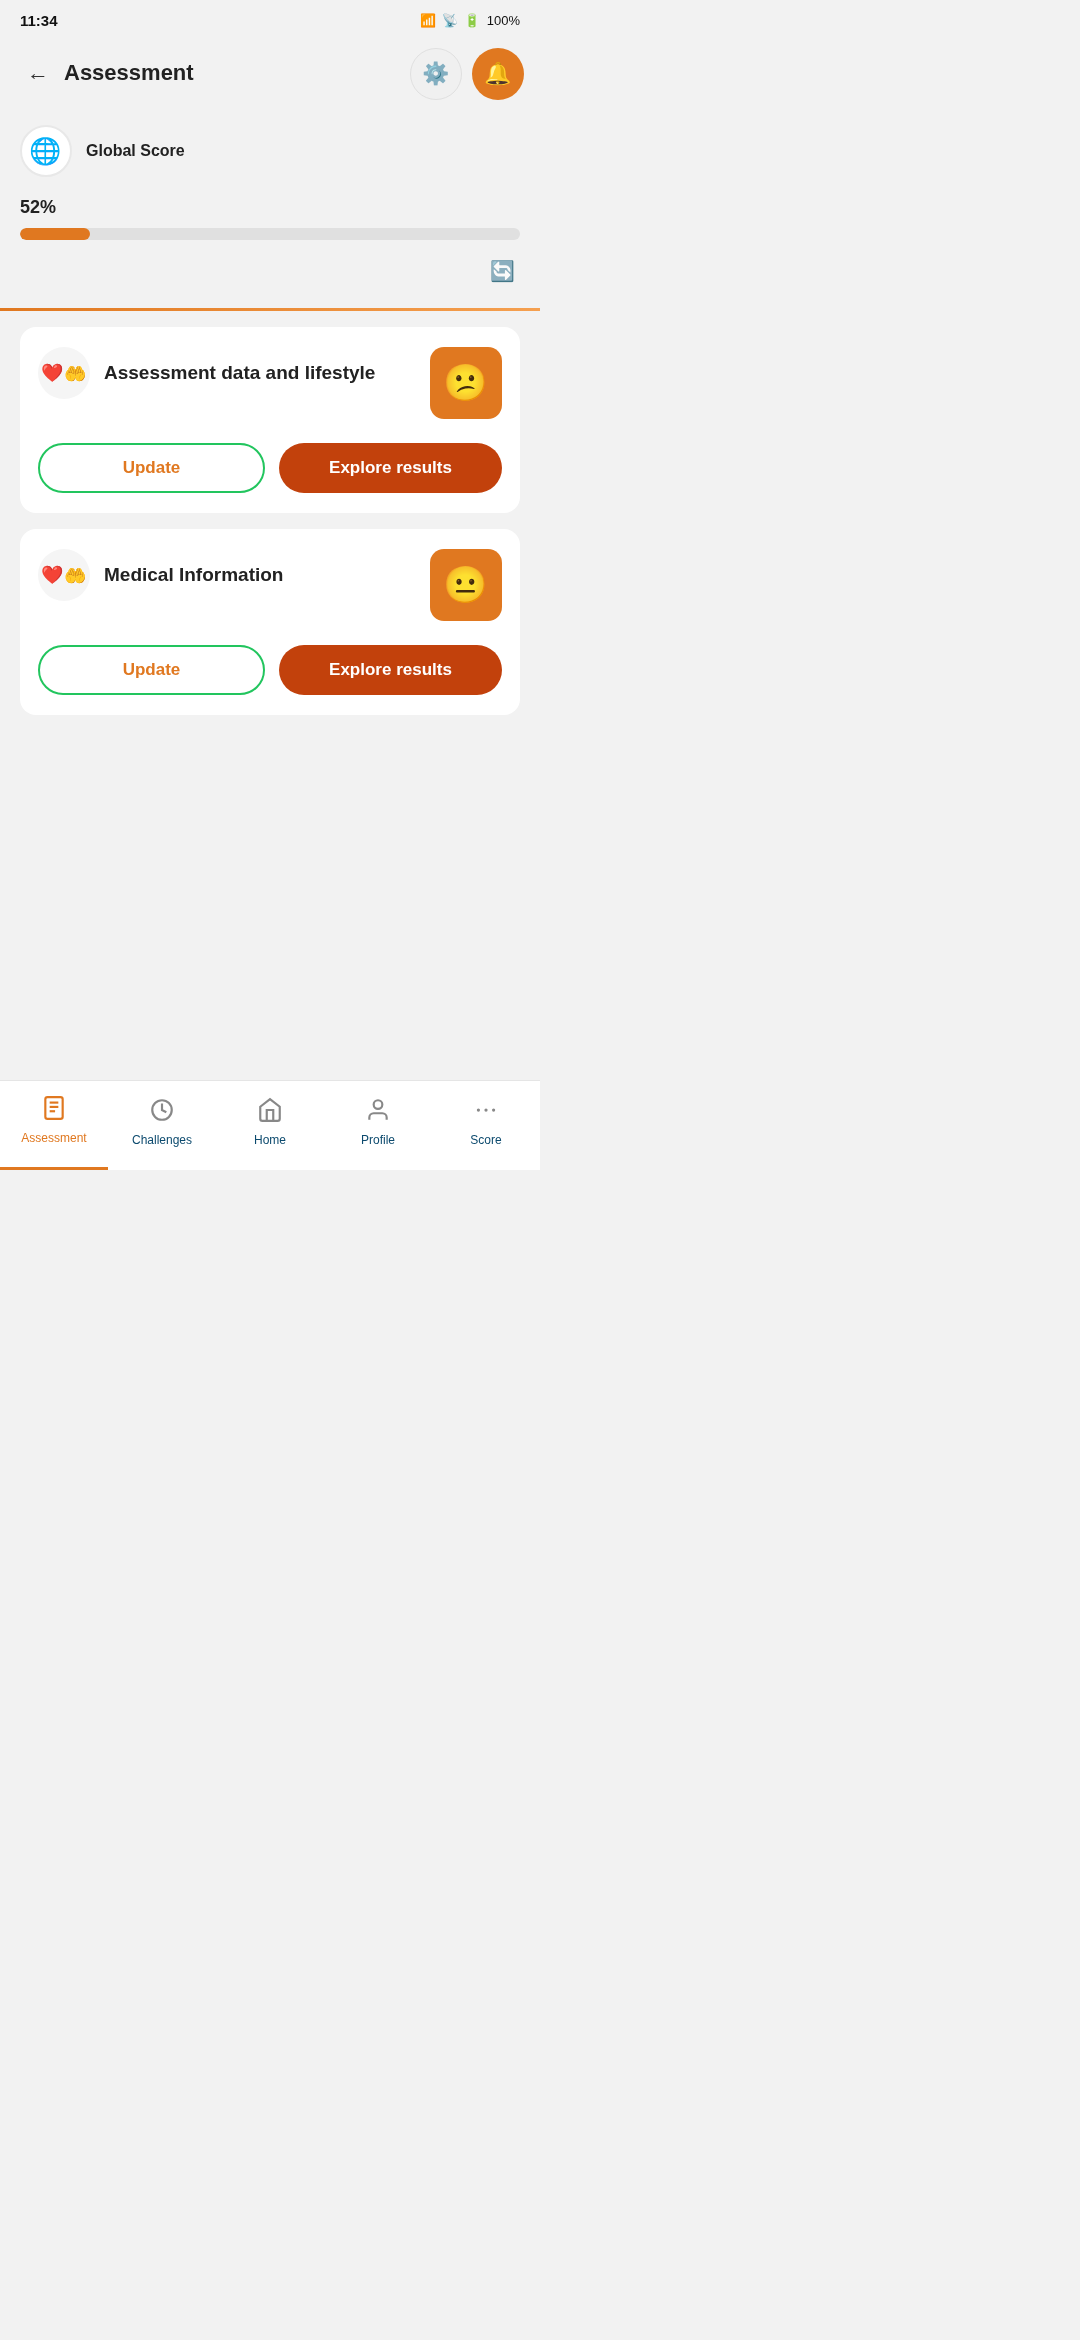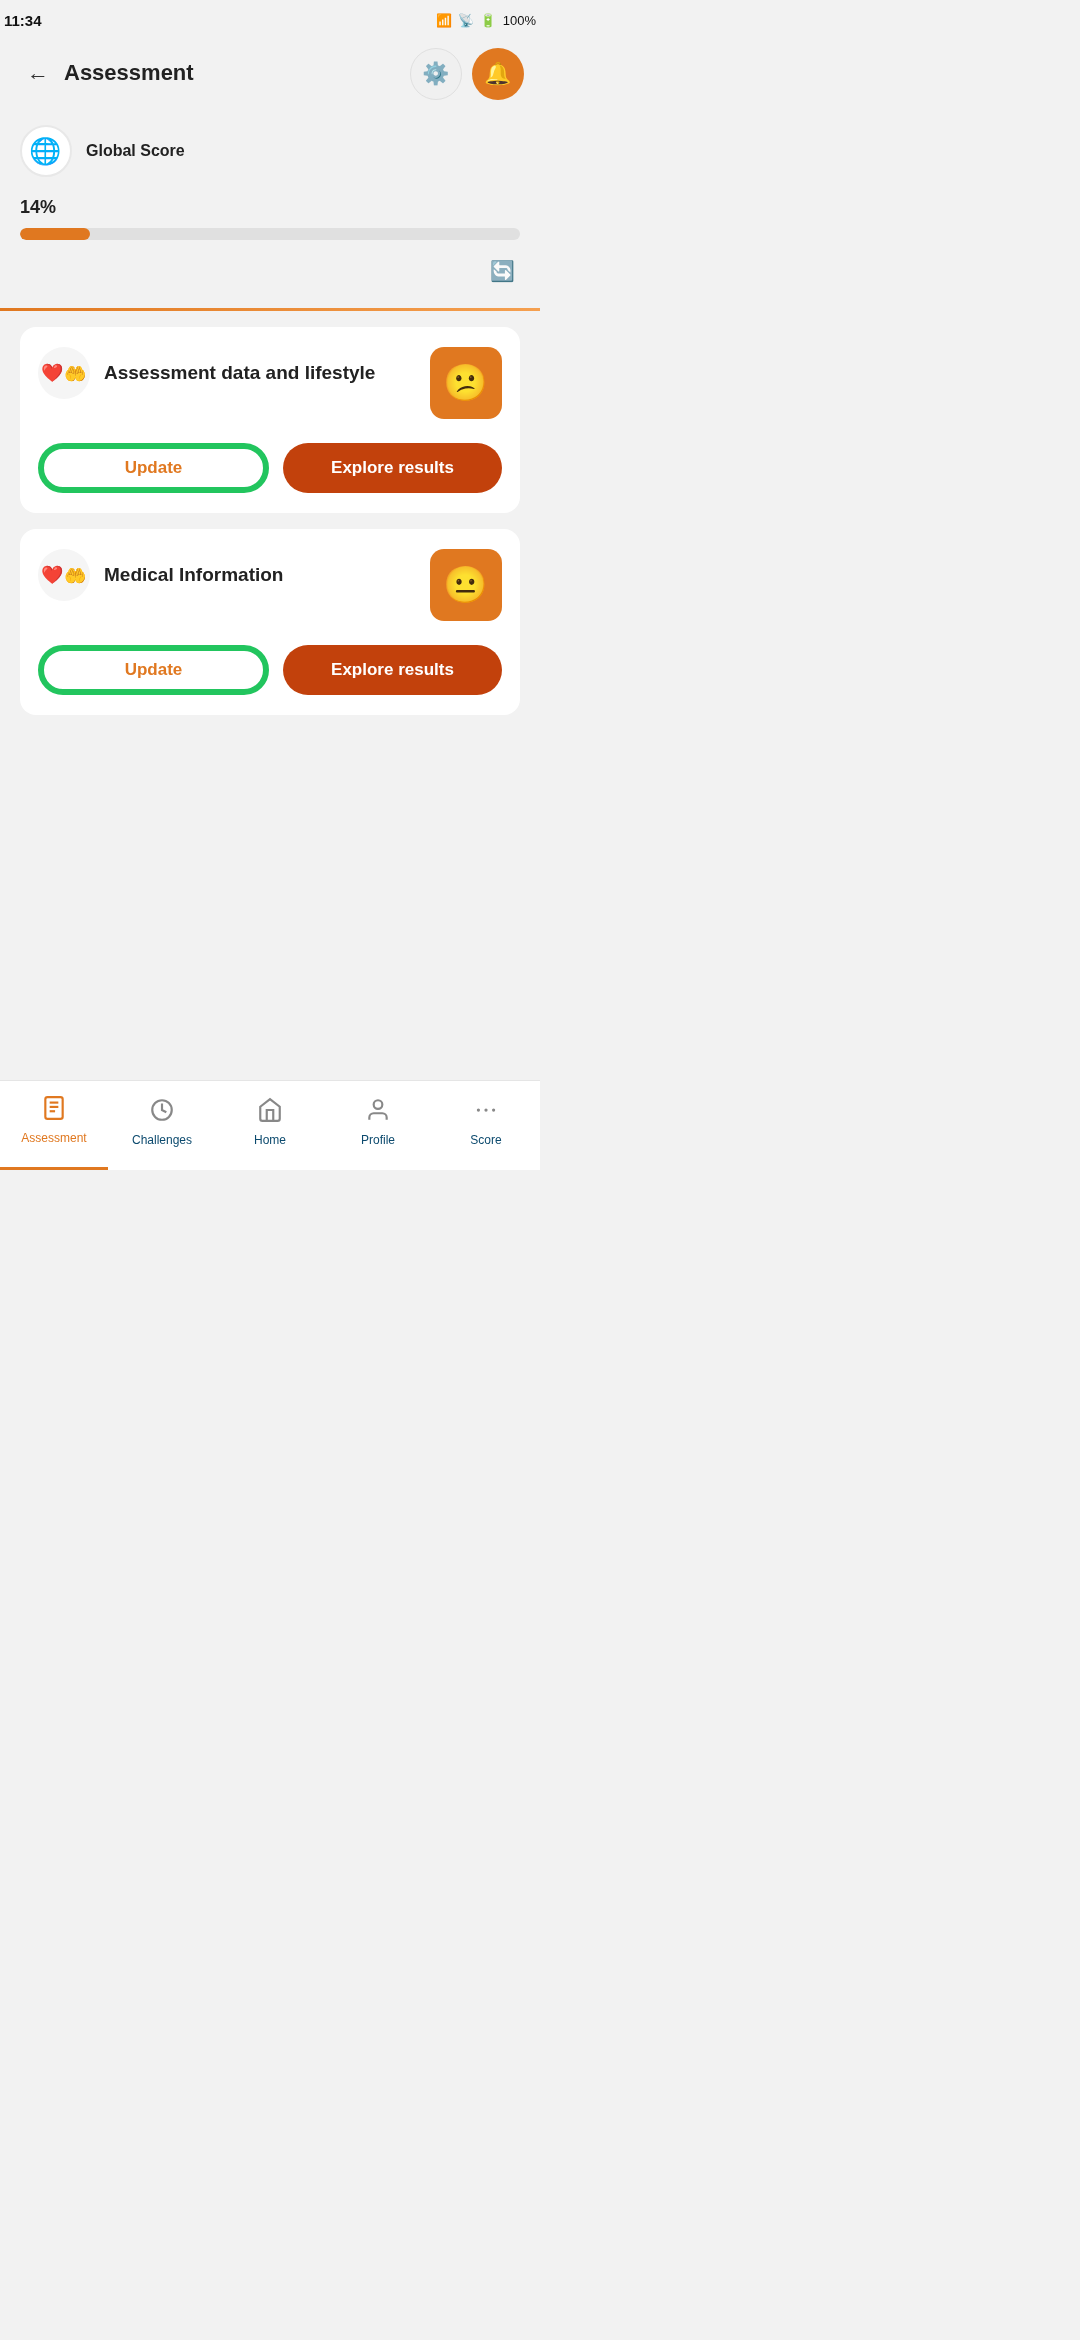--- a/index.html
+++ b/index.html
@@ -21,7 +21,7 @@
       display: flex;
       align-items: center;
       justify-content: space-between;
-      padding: 0 4px;
+      padding: 0 20px;
     }
     .status-time {
       font-size: 15px;

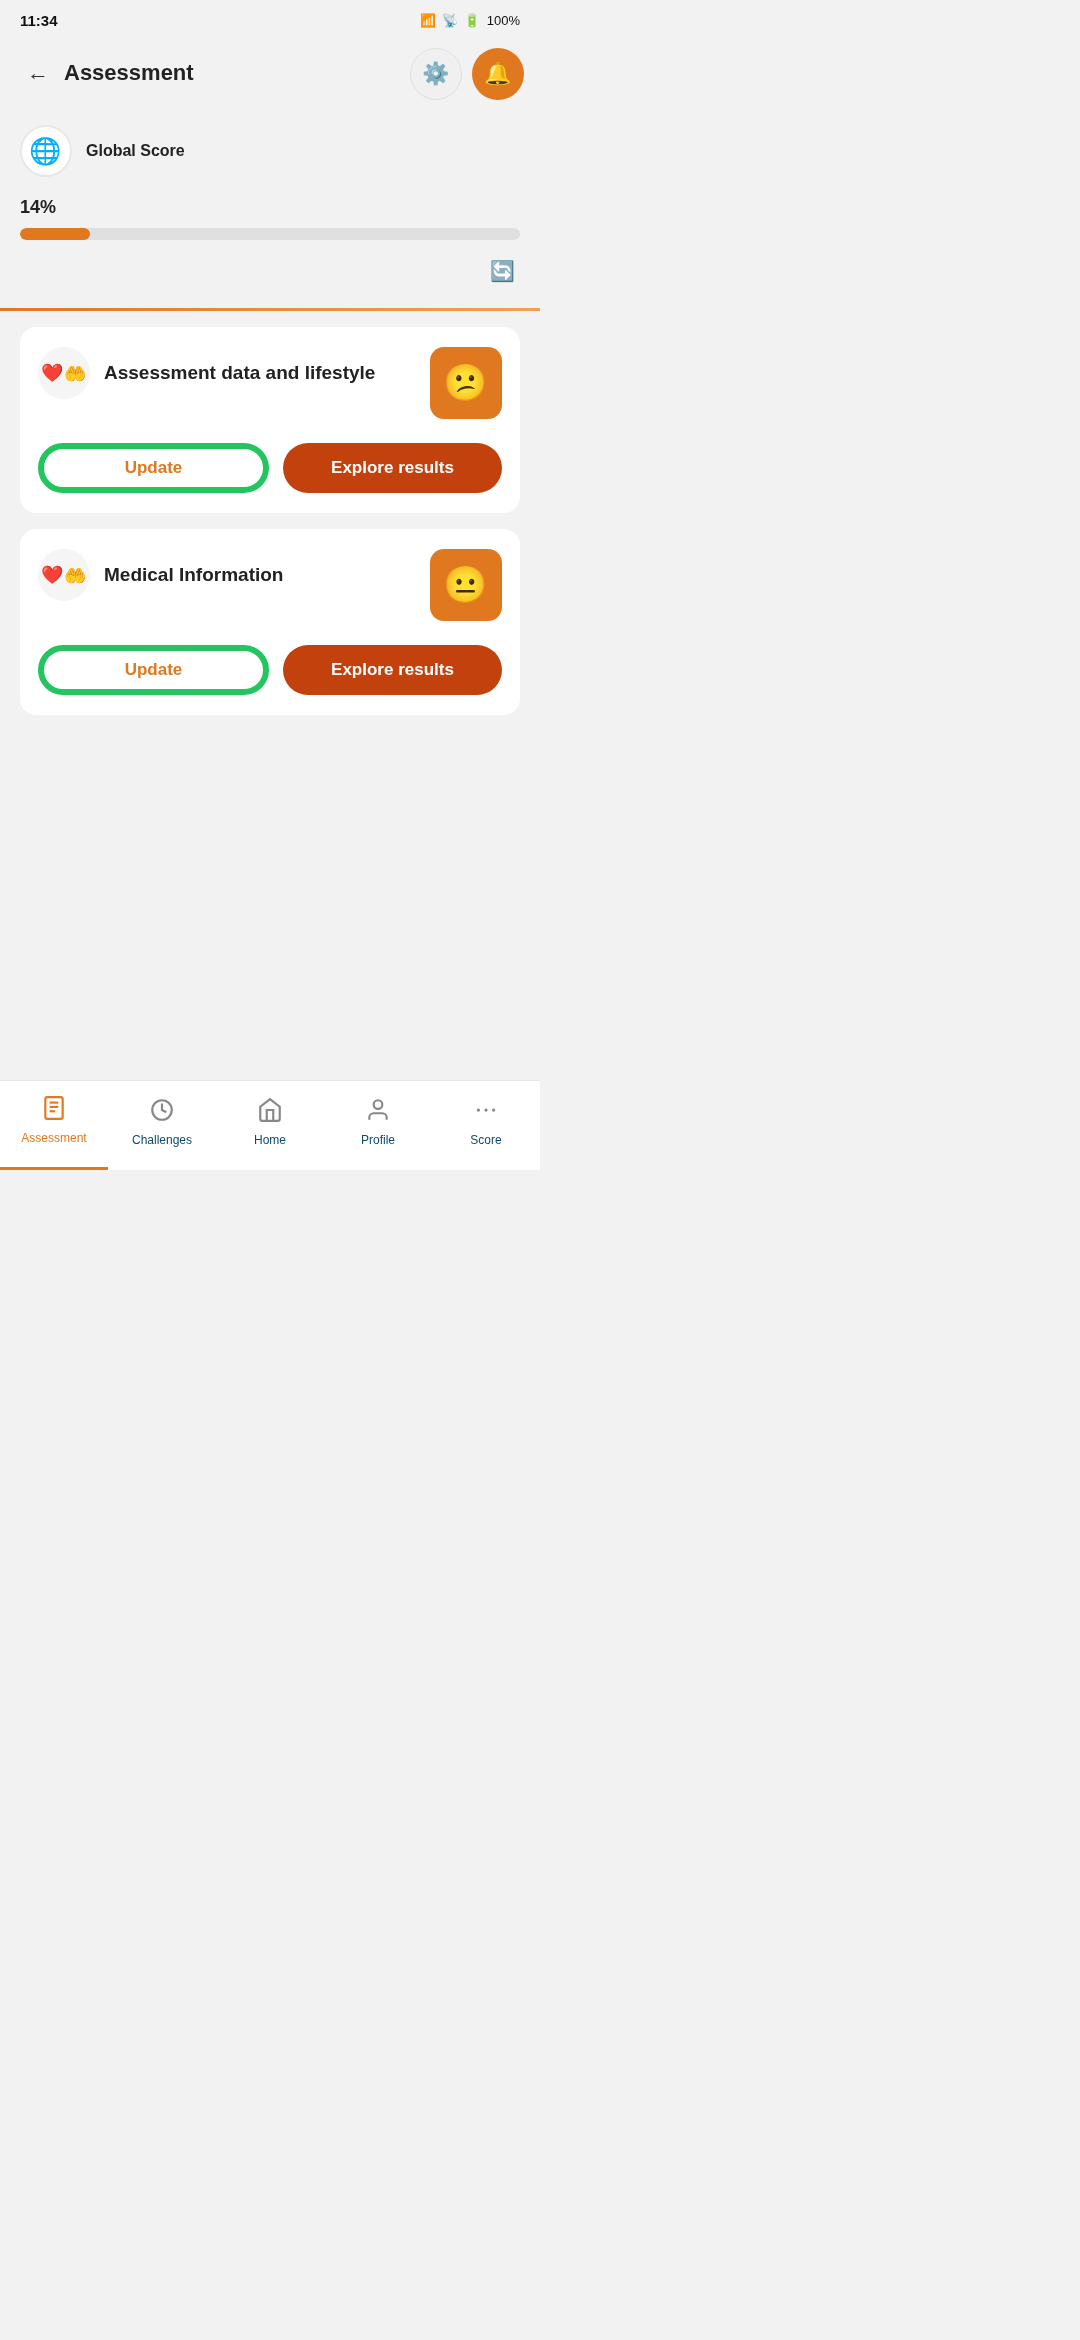--- a/index.html
+++ b/index.html
@@ -328,7 +328,7 @@
       </div>
       <span class="global-score-title">Global Score</span>
     </div>
-    <div class="score-percent">14%</div>
+    <div class="score-percent">52%</div>
     <div class="progress-bar-bg">
       <div class="progress-bar-fill" style="width: 14%;"></div>
     </div>

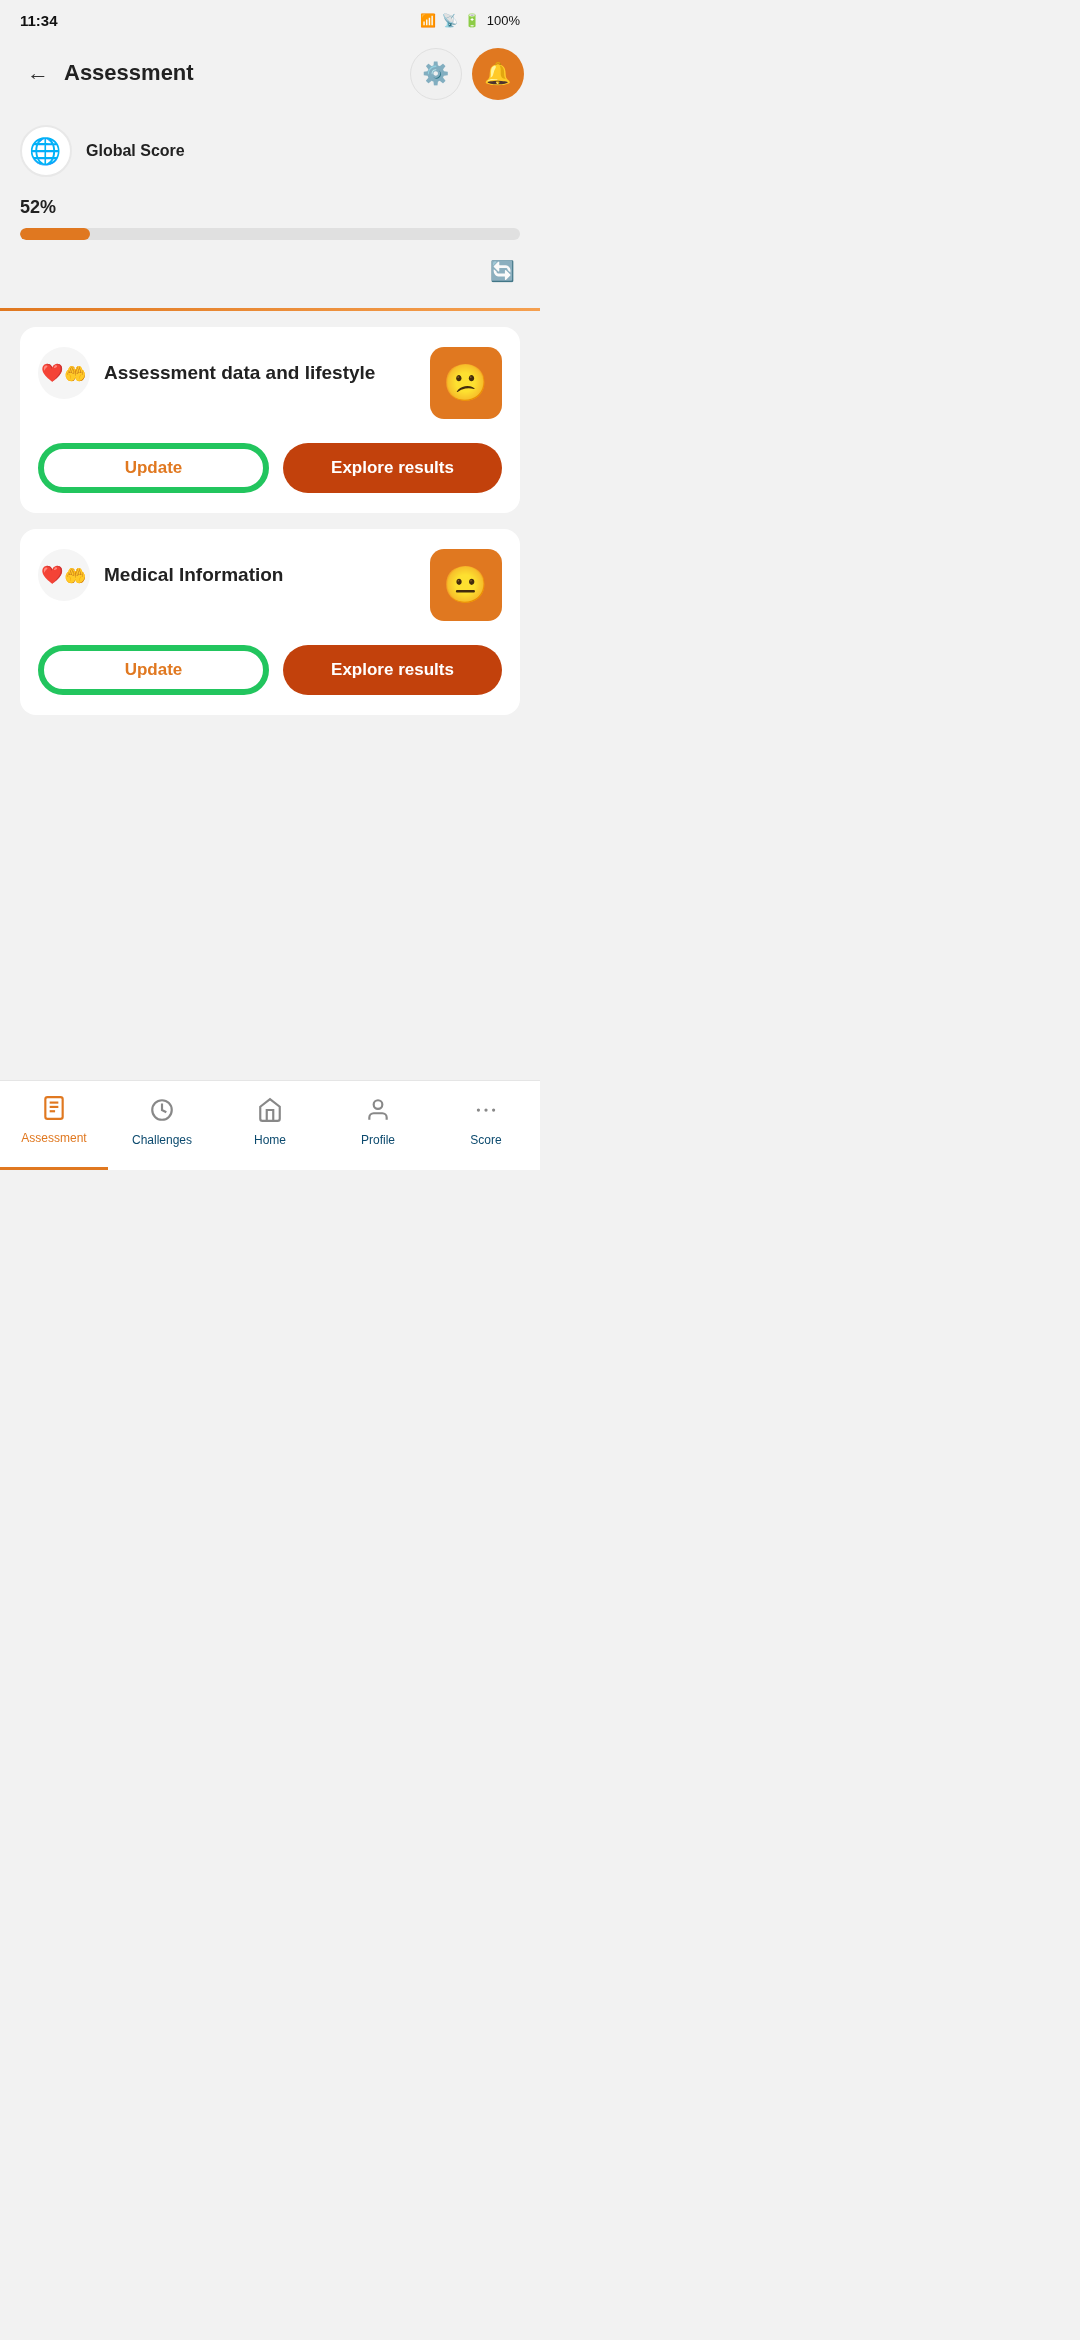--- a/index.html
+++ b/index.html
@@ -223,7 +223,7 @@
       flex: 1;
       height: 50px;
       border-radius: 25px;
-      border: 6px solid #22c55e;
+      border: 2px solid #22c55e;
       background: #fff;
       color: #e07820;
       font-size: 17px;

